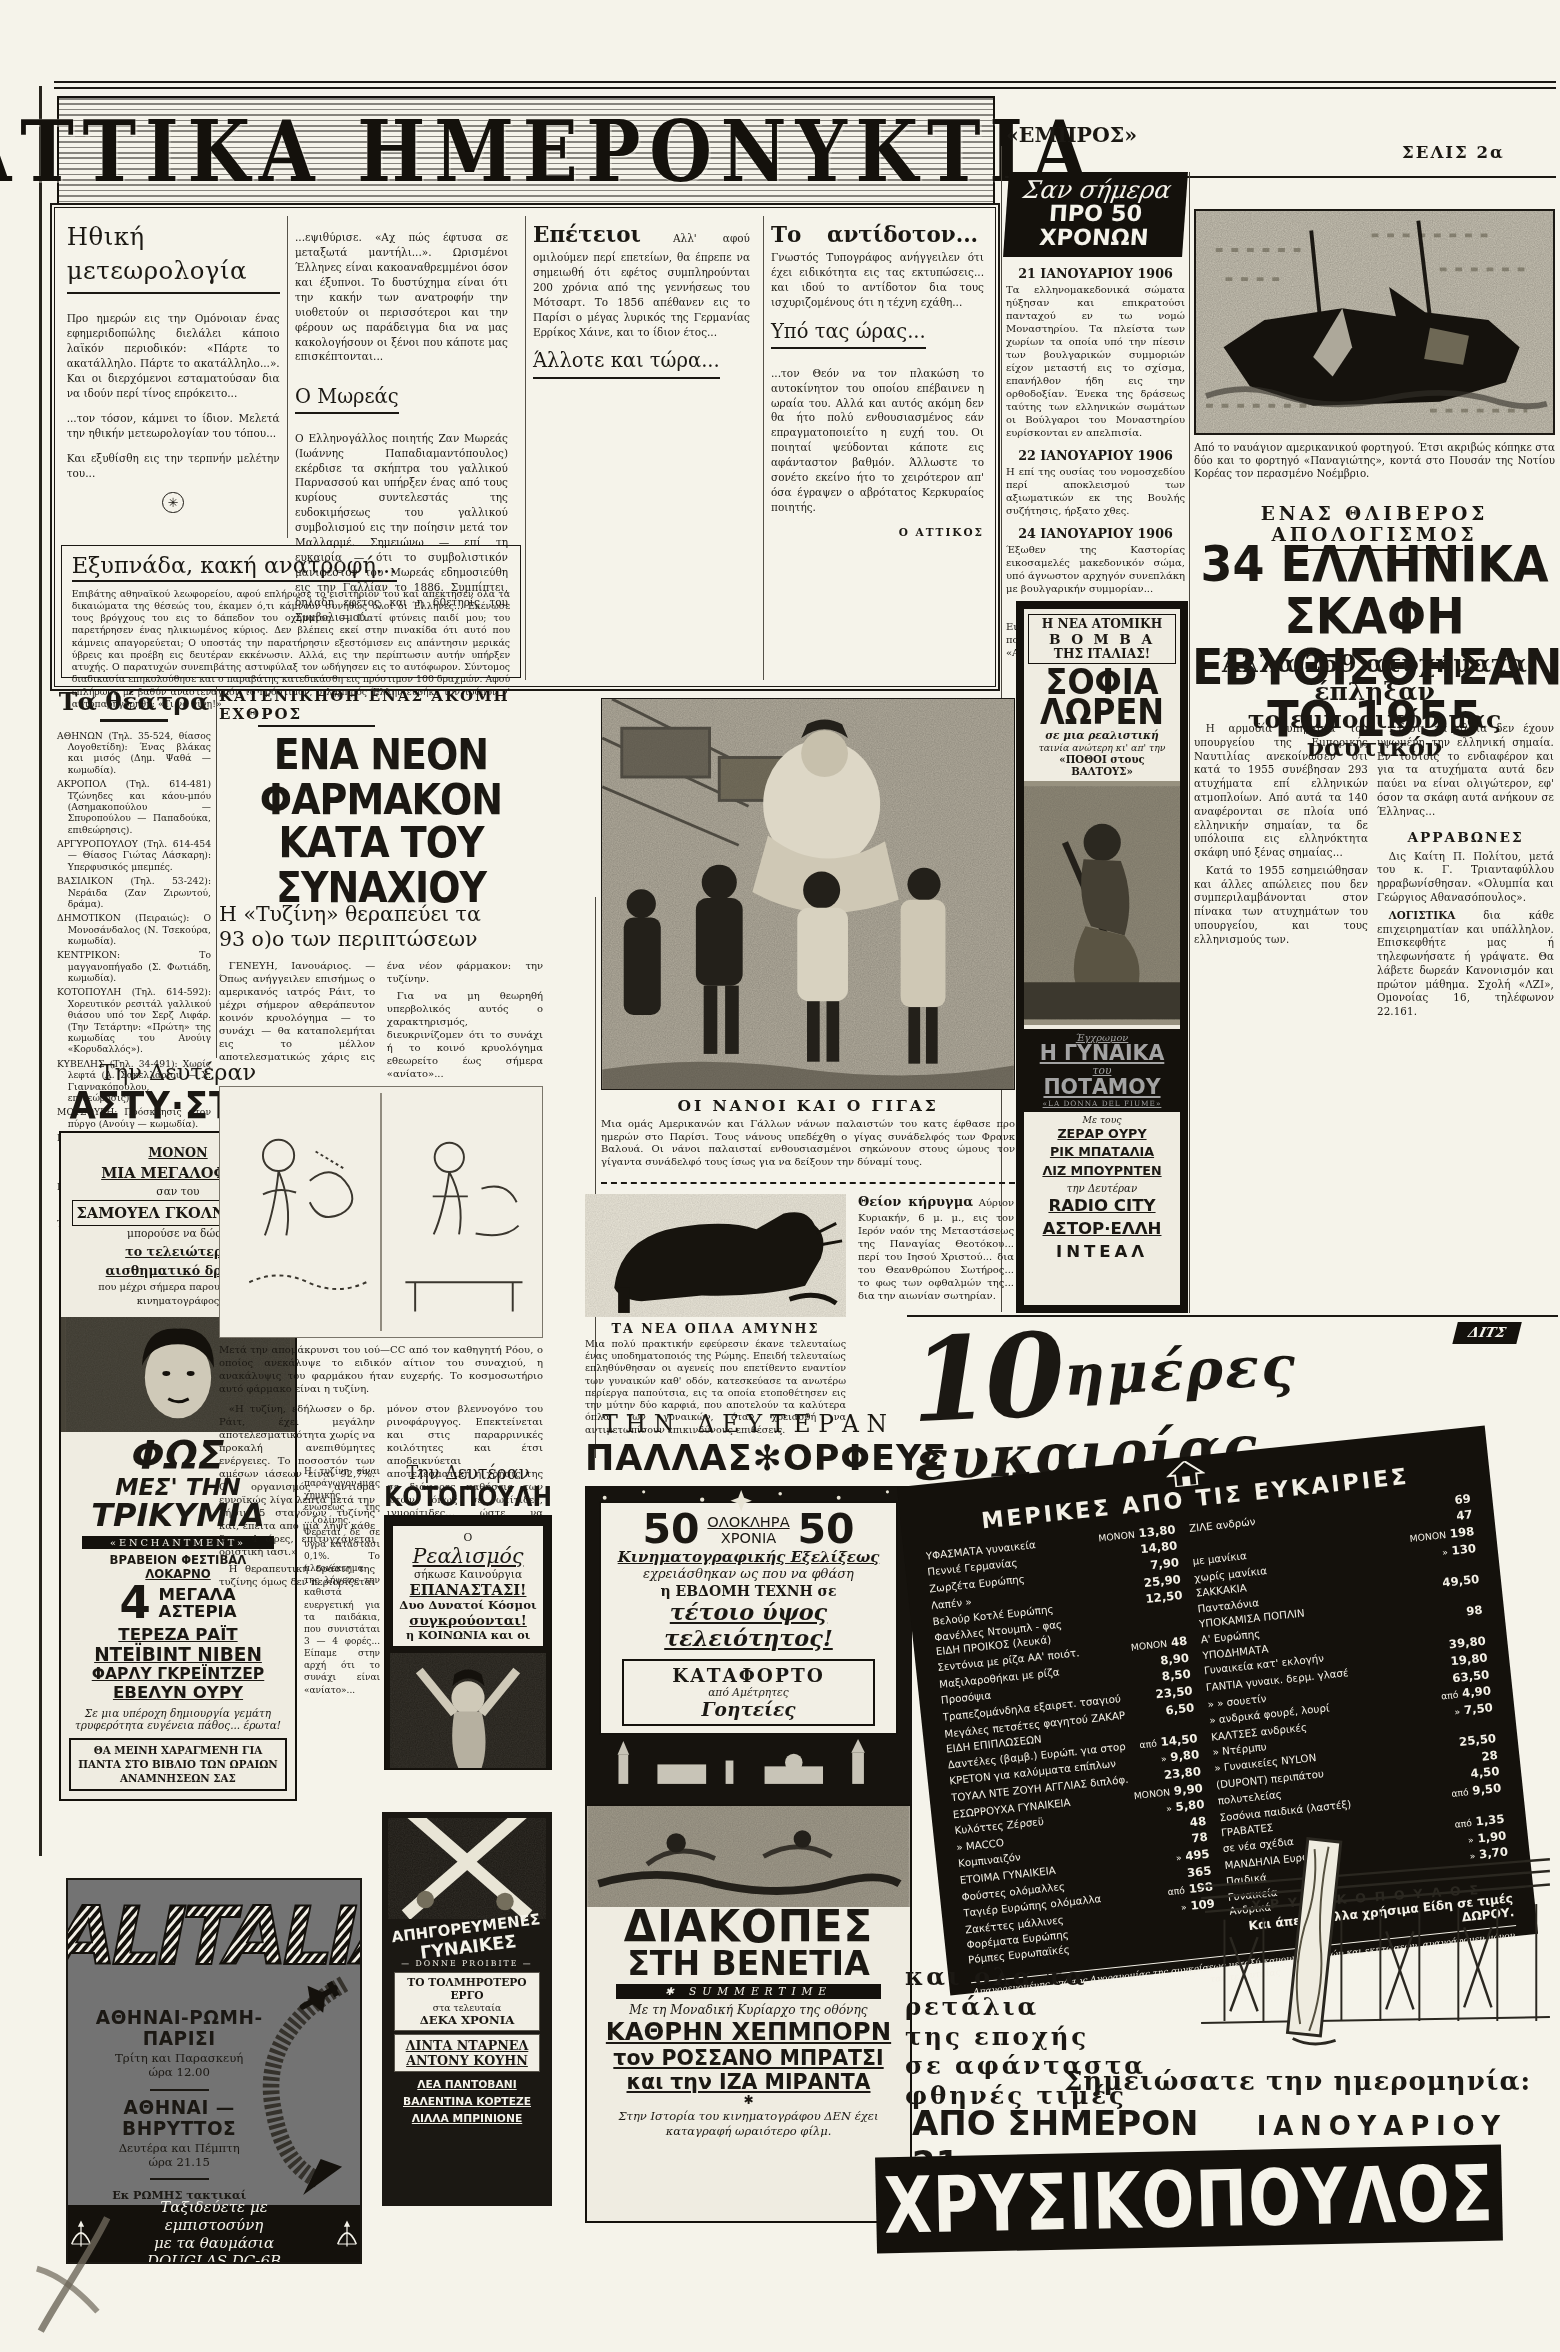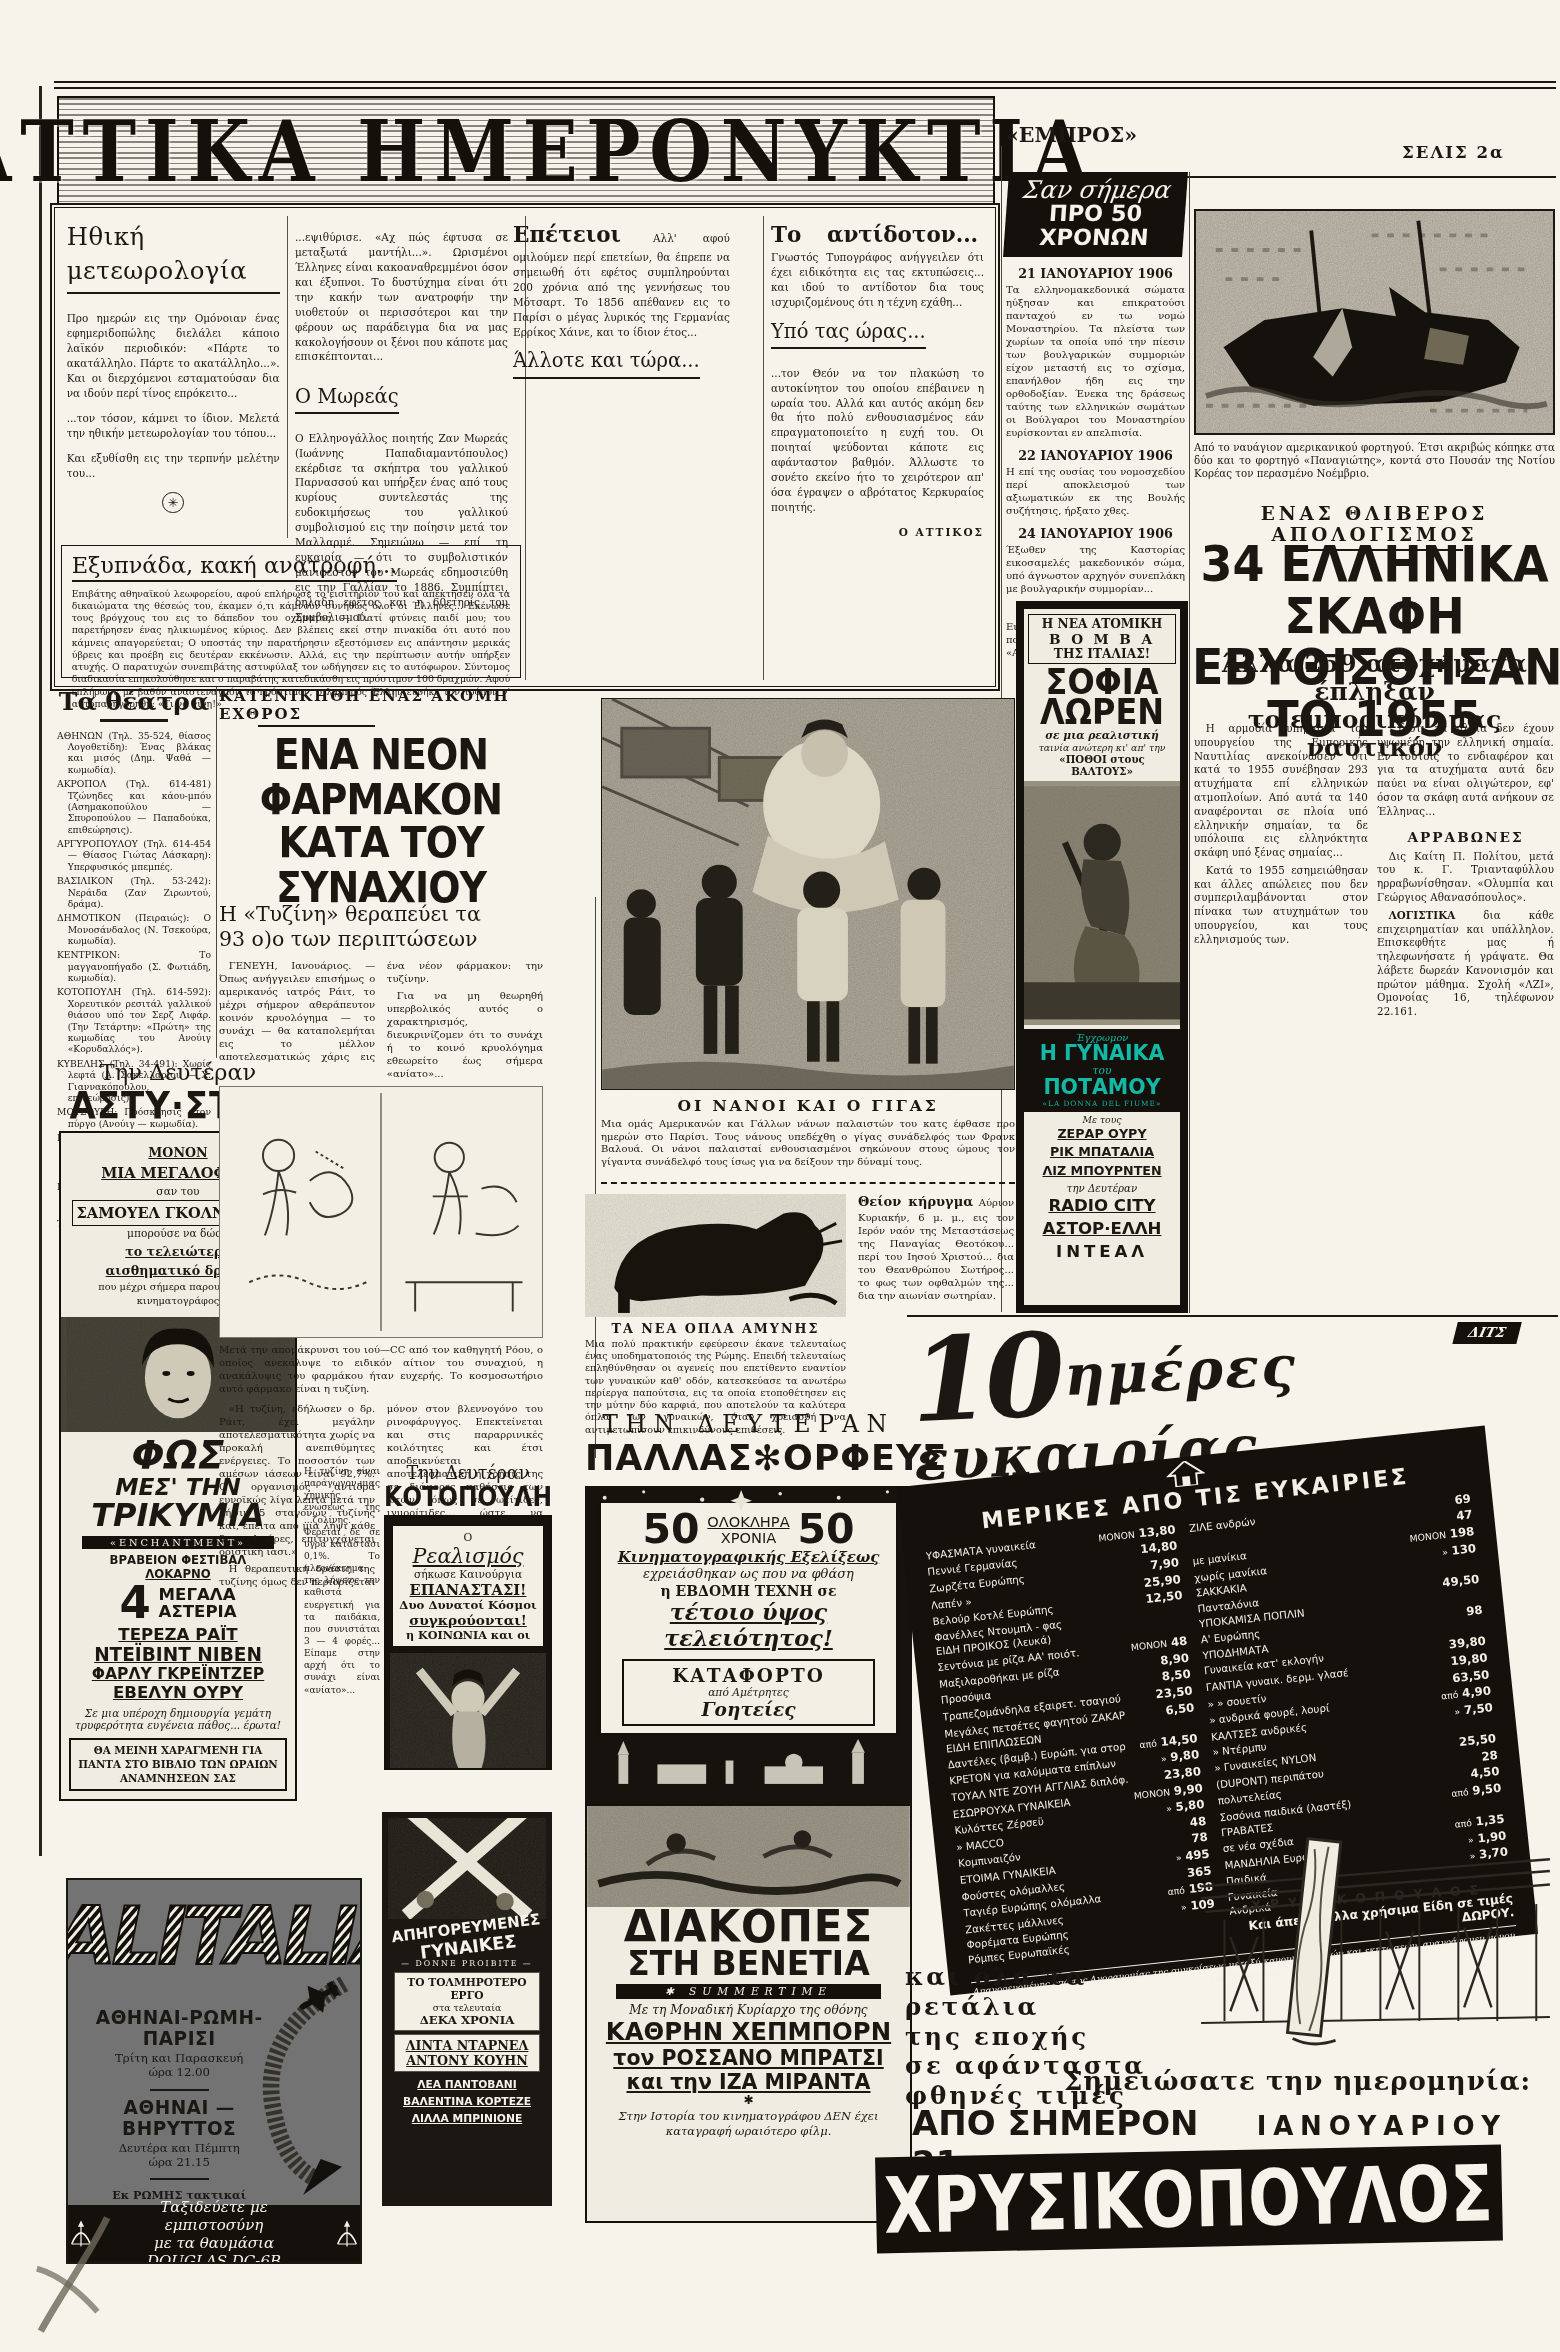--- a/index.html
+++ b/index.html
@@ -37,7 +37,7 @@
   .tb-col{position:absolute;top:11.7px;font-size:10.5px;line-height:1.42;}
   #tb-c1{left:11.7px;width:213px;}
   #tb-c2{left:240px;width:213px;}
-  #tb-c3{left:458px;width:217px;height:454px;}
+  #tb-c3{left:478px;width:217px;height:454px;}
   #tb-c4{left:716px;width:213px;height:454px;}
   .tb-sep{position:absolute;top:7.8px;width:1px;background:#56524a;}
   #tb-sep1{left:232px;height:322px;} #tb-sep2{left:470px;height:464px;} #tb-sep3{left:708px;height:464px;}

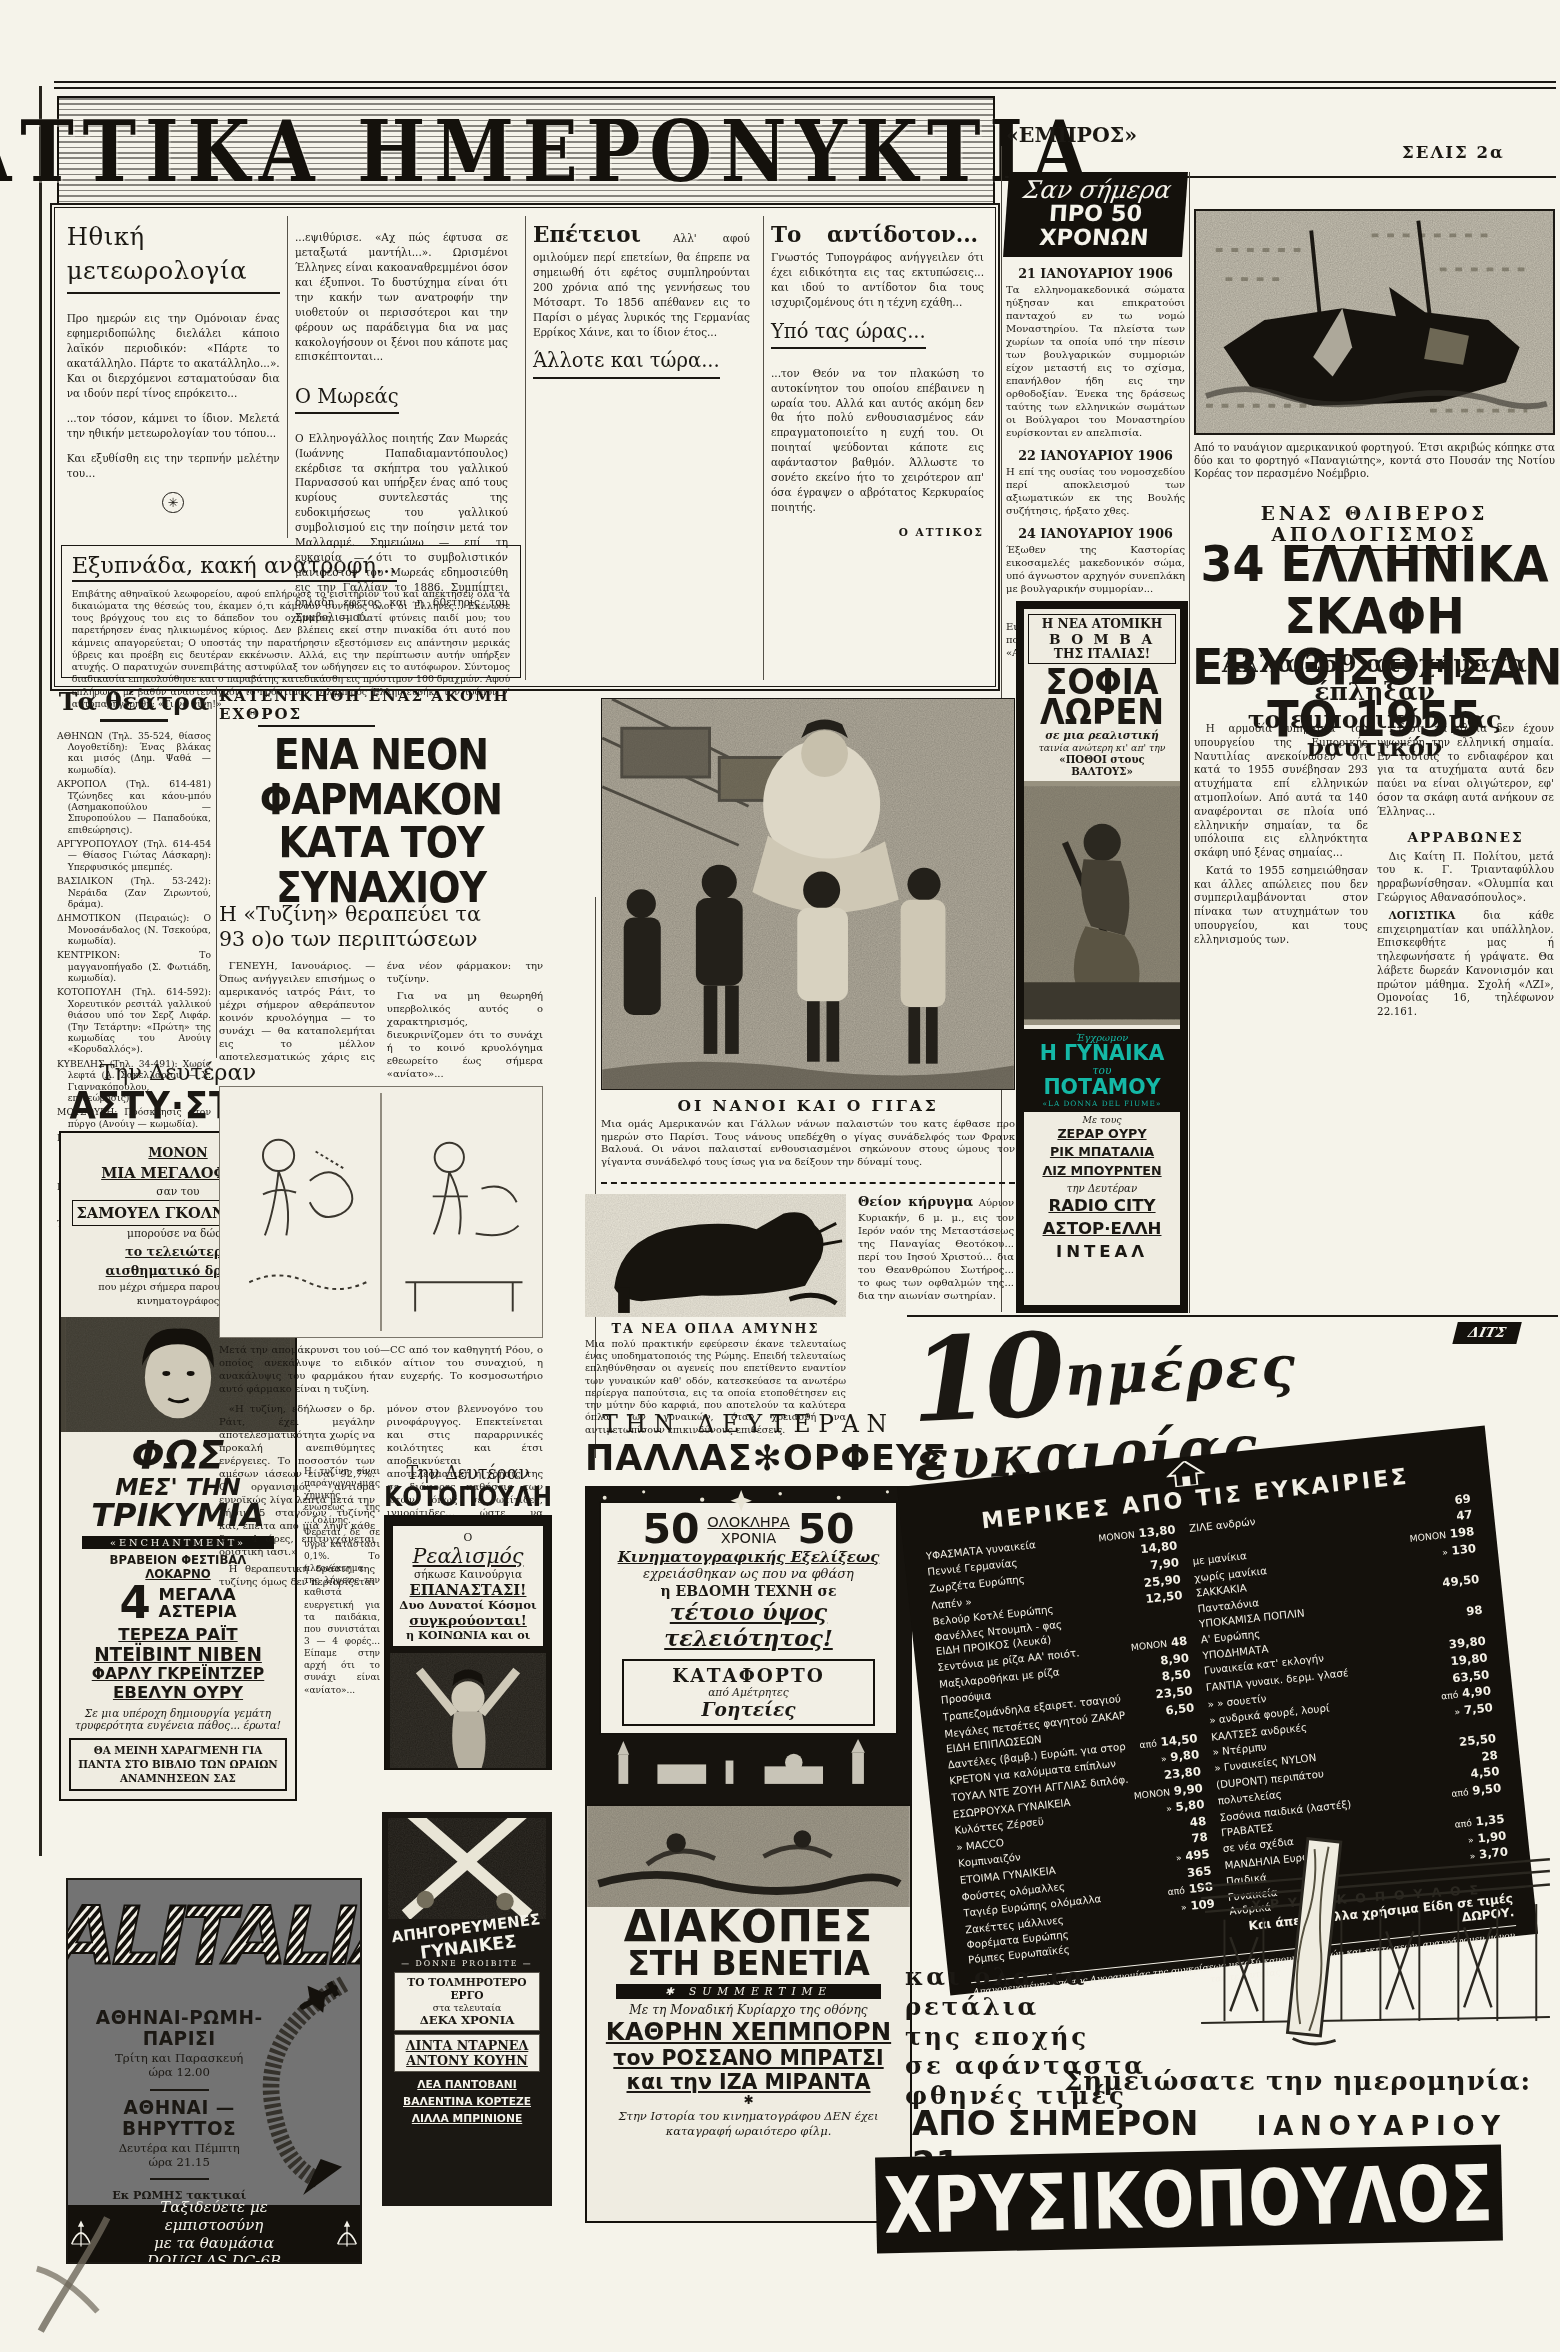--- a/index.html
+++ b/index.html
@@ -163,7 +163,7 @@
   #sofia-card{border:1.5px solid #14110c;padding:2px 0;margin-bottom:2.9px;}
   #sofia .nm{font-family:"DejaVu Sans",sans-serif;font-weight:bold;font-size:32px;line-height:.95;transform:scaleY(1.08);}
   #sofia-photo{height:244px;background:#97917f;margin:3.9px -3.9px;}
-  #sofia-film{background:#14110c;color:#14b8a6;margin:0 -3.9px;padding:2.9px 0 3.9px;}
+  #sofia-film{background:#14110c;color:#a3a3a3;margin:0 -3.9px;padding:2.9px 0 3.9px;text-decoration:underline;}
   #sofia-film .fi1{font-style:italic;font-size:9.8px;}
   #sofia-film .fi2{font-family:"DejaVu Sans",sans-serif;font-weight:bold;font-size:20.5px;line-height:1;text-align:center;}
   #sofia-film .fi3{font-style:italic;font-size:10.7px;}

